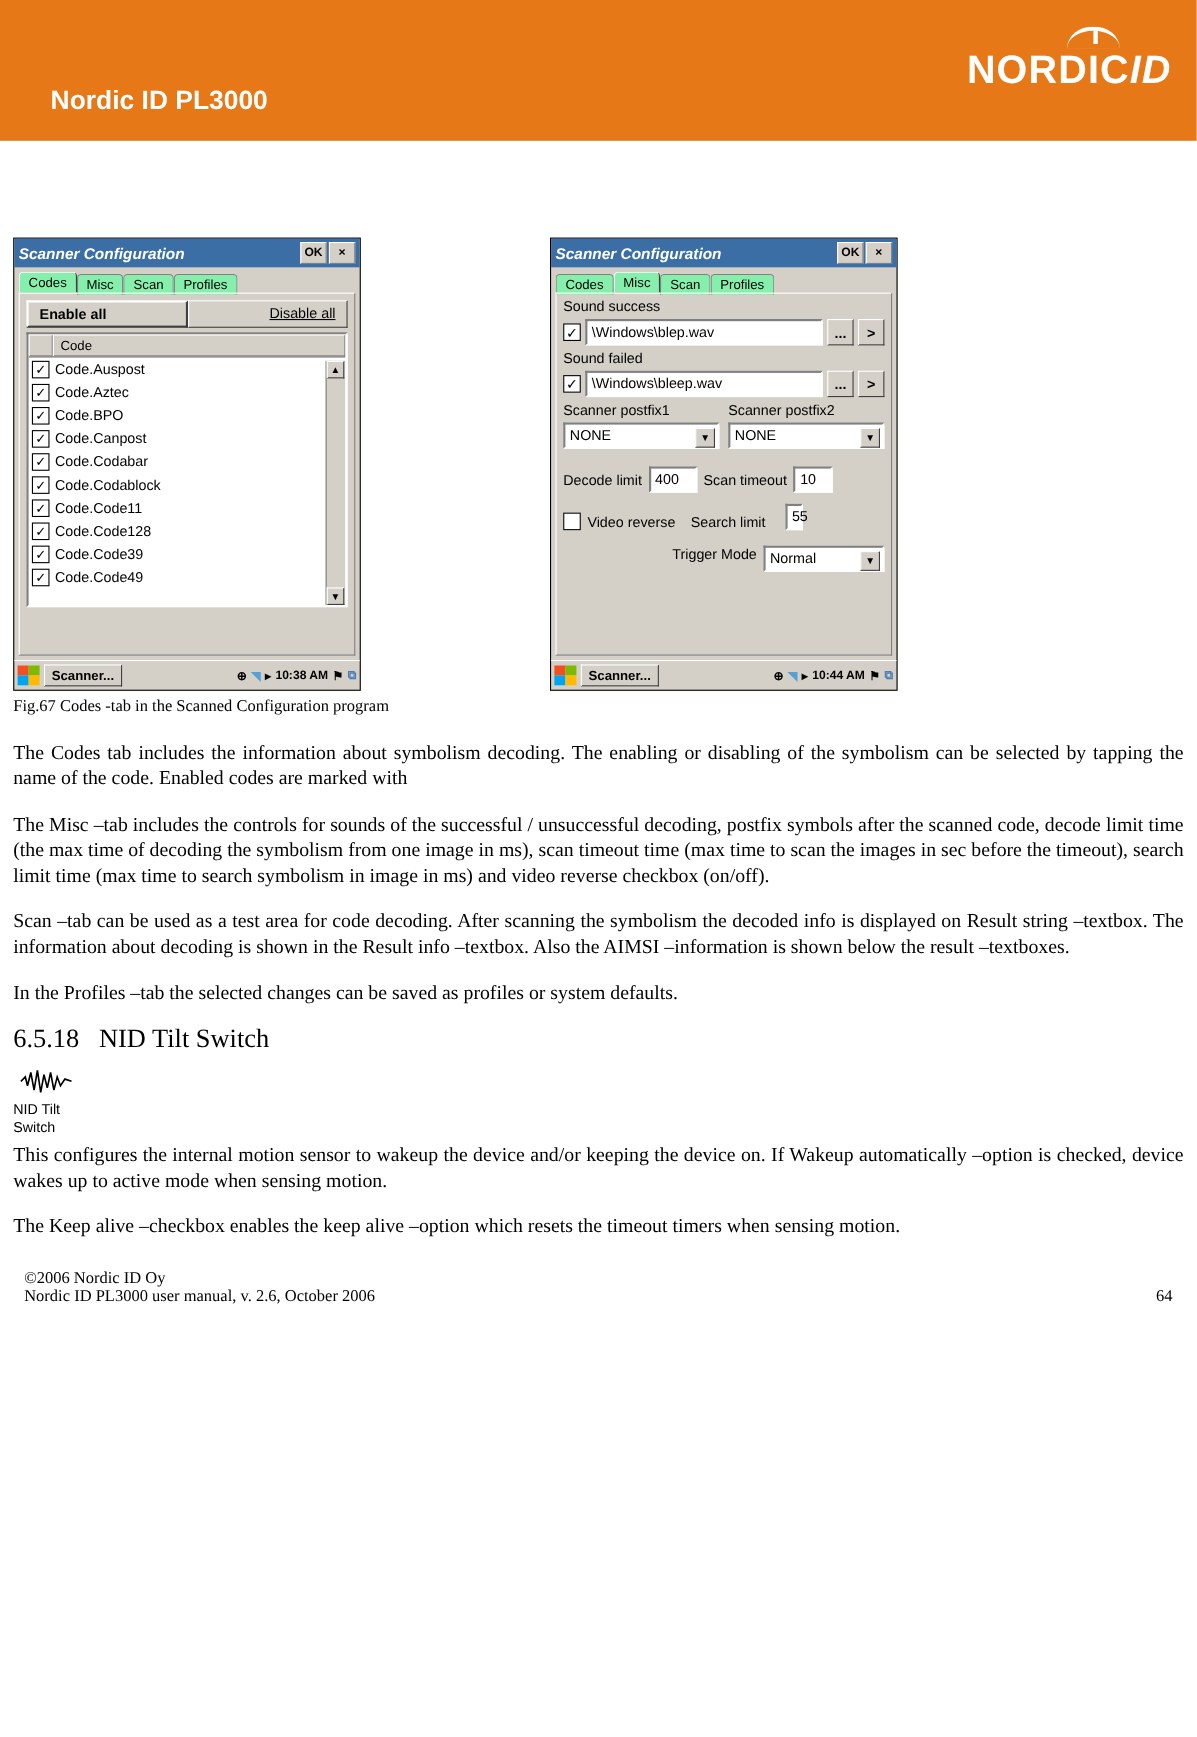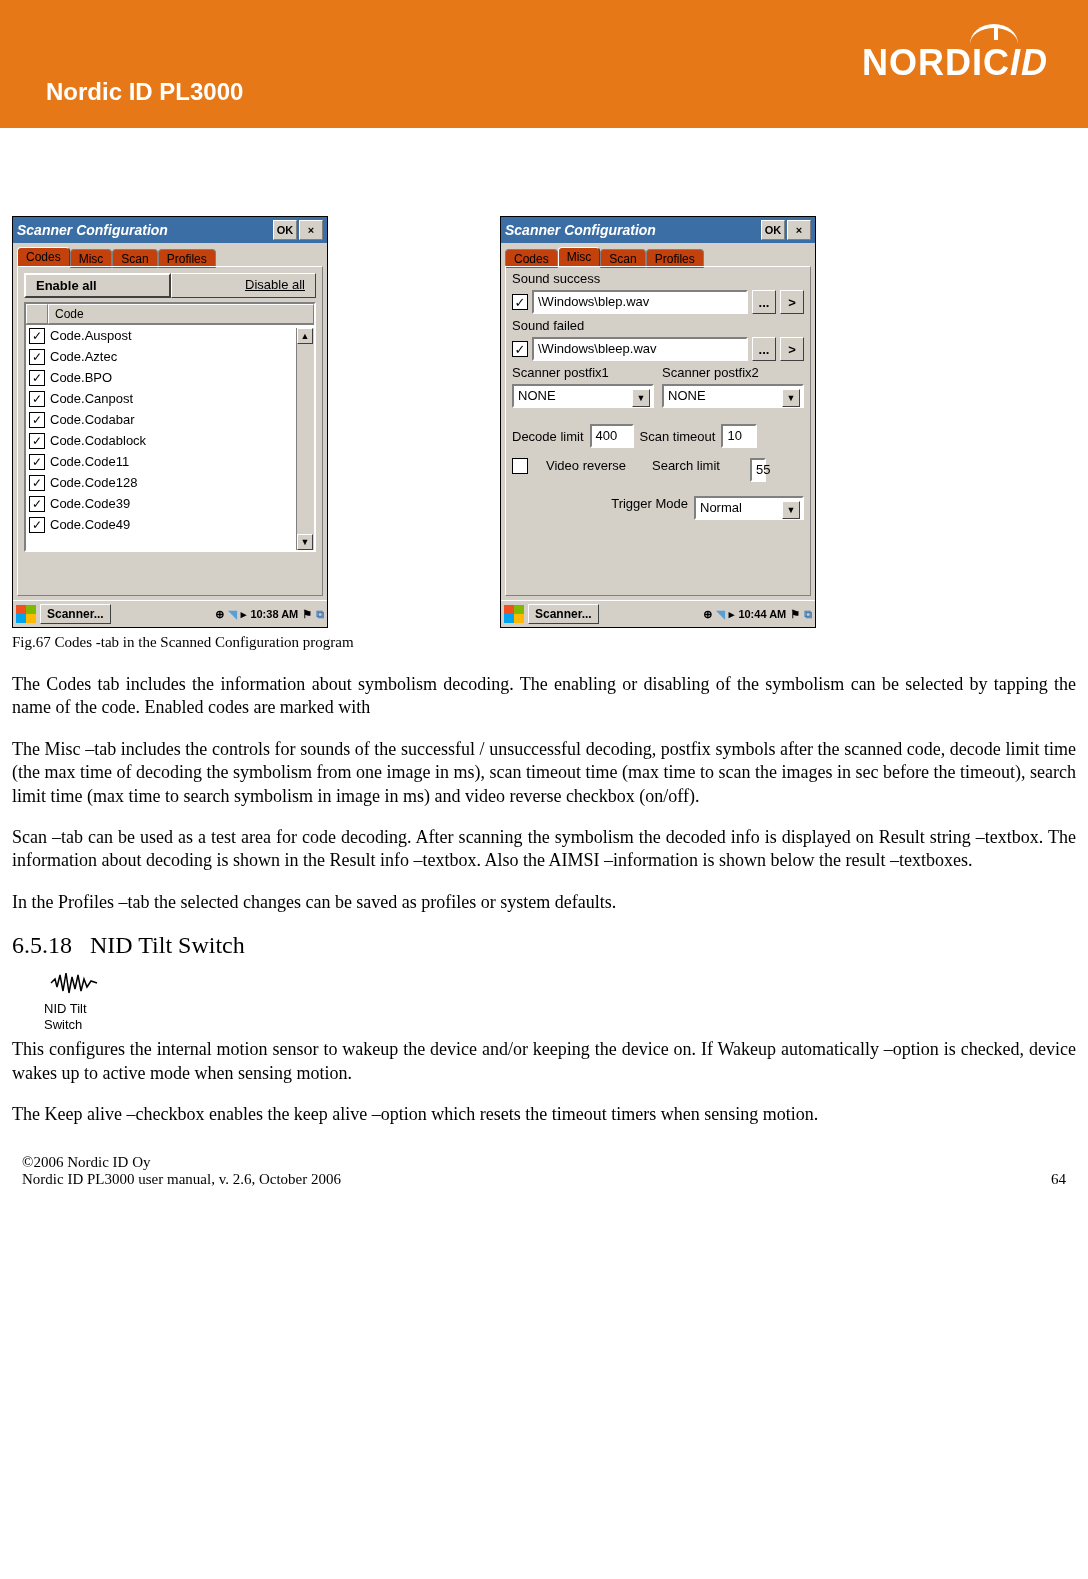--- a/index.html
+++ b/index.html
@@ -6,7 +6,7 @@
   body { margin: 0; font-family: Arial, Helvetica, sans-serif; background: #fff; color: #000; width: 1088px; }
   .header { background: #e67817; height: 128px; width: 100%; position: relative; color: #fff; }
   .header .title { position: absolute; left: 46px; top: 78px; font-size: 24px; font-weight: bold; color: #fff; }
-  .header .logo { position: absolute; right: 40px; top: 42px; font-size: 36px; font-weight: bold; letter-spacing: 1px; }
+  .header .logo { position: absolute; right: 23px; top: 42px; font-size: 36px; font-weight: bold; letter-spacing: 1px; }
   .header .logo .id { font-style: italic; font-weight: 900; }
   .header .swoosh { position: absolute; right: 70px; top: 24px; width: 48px; height: 20px; border-top: 4px solid #fff; border-radius: 50% 50% 0 0 / 100% 100% 0 0; }
   .header .swooshbar { position: absolute; right: 90px; top: 28px; width: 4px; height: 12px; background:#fff; }

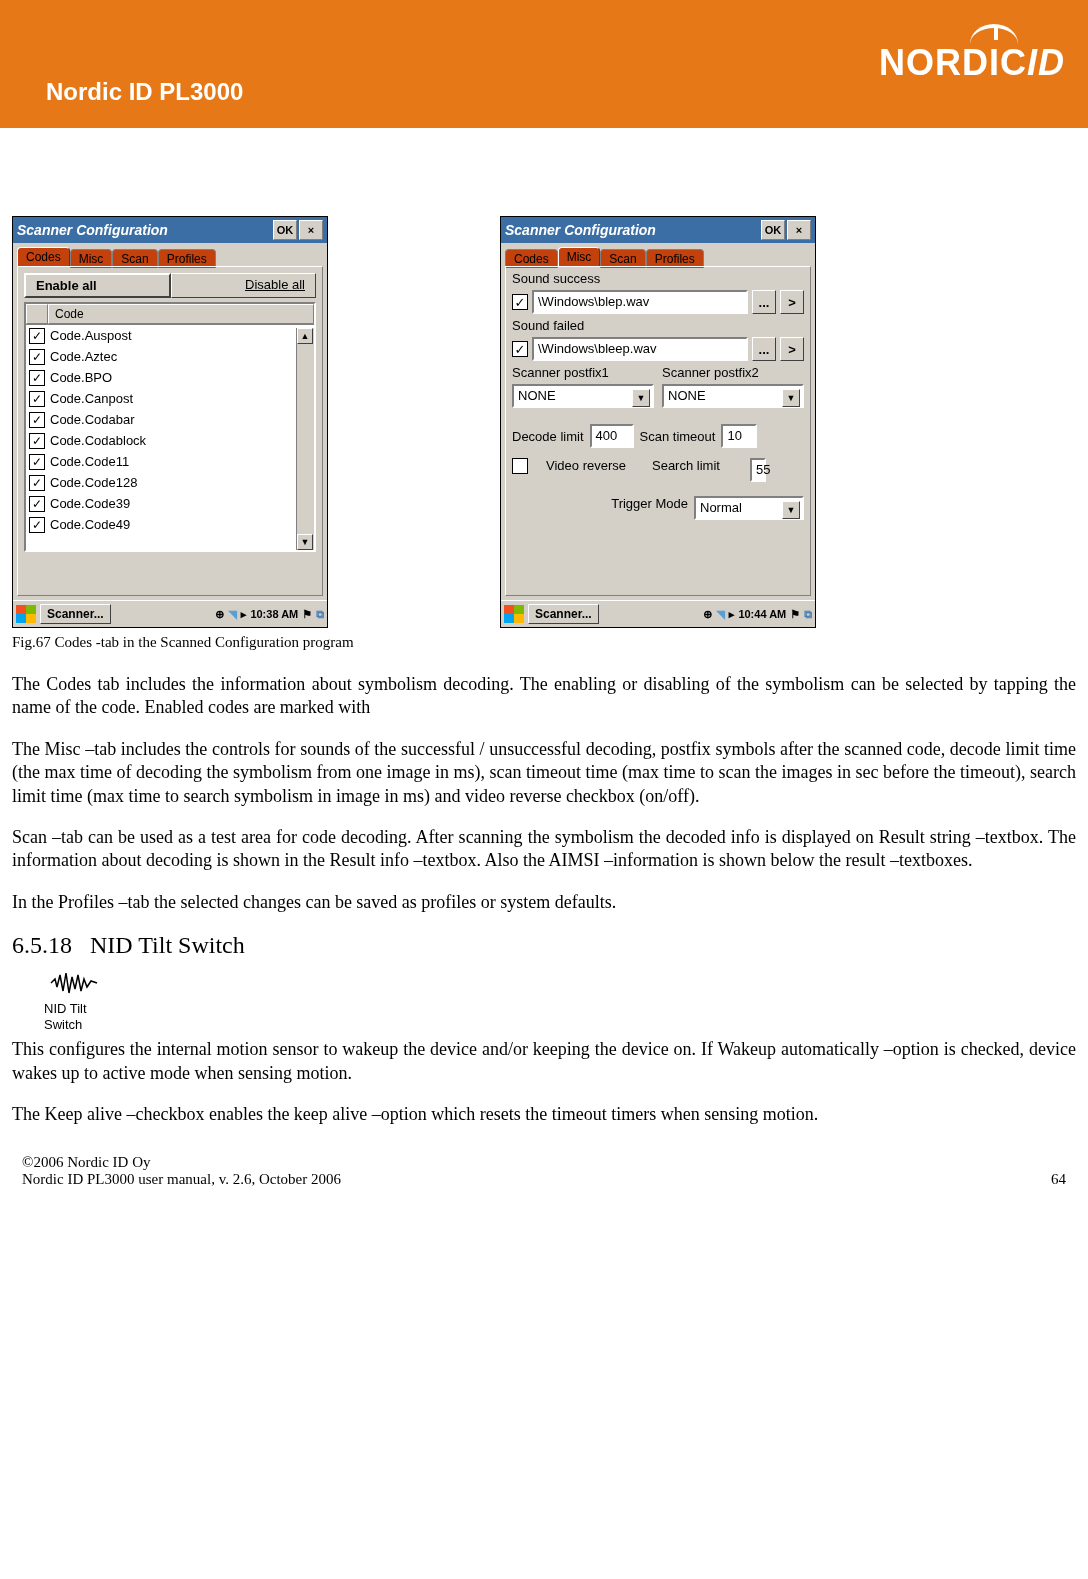--- a/index.html
+++ b/index.html
@@ -17,7 +17,7 @@
   .titlebar .wtitle { flex:1; font-size:14px;}
   .winbtn { background:#d4d0c8; color:#000; border:1px solid #808080; border-top-color:#fff; border-left-color:#fff; width:24px; height:20px; margin-left:2px; font-weight:bold; font-style:normal; font-size:11px; display:flex;align-items:center;justify-content:center;}
   .tabs { display:flex; padding: 4px 4px 0 4px; gap:0; }
-  .tab { background:#c2410c; border:1px solid #808080; border-bottom:none; padding:2px 8px; font-size:12px; border-top-left-radius:4px;border-top-right-radius:4px; position:relative;}
+  .tab { background:#86efac; border:1px solid #808080; border-bottom:none; padding:2px 8px; font-size:12px; border-top-left-radius:4px;border-top-right-radius:4px; position:relative;}
   .tab.active { border-top-color:#fff; border-left-color:#fff; border-right-color:#404040; z-index:2; }
   .tab.inactive { top:2px; }
   .tabpanel { border:1px solid #808080; border-top-color:#fff; border-left-color:#fff; margin:0 4px 4px 4px; padding:2px; min-height: 330px; position:relative;}

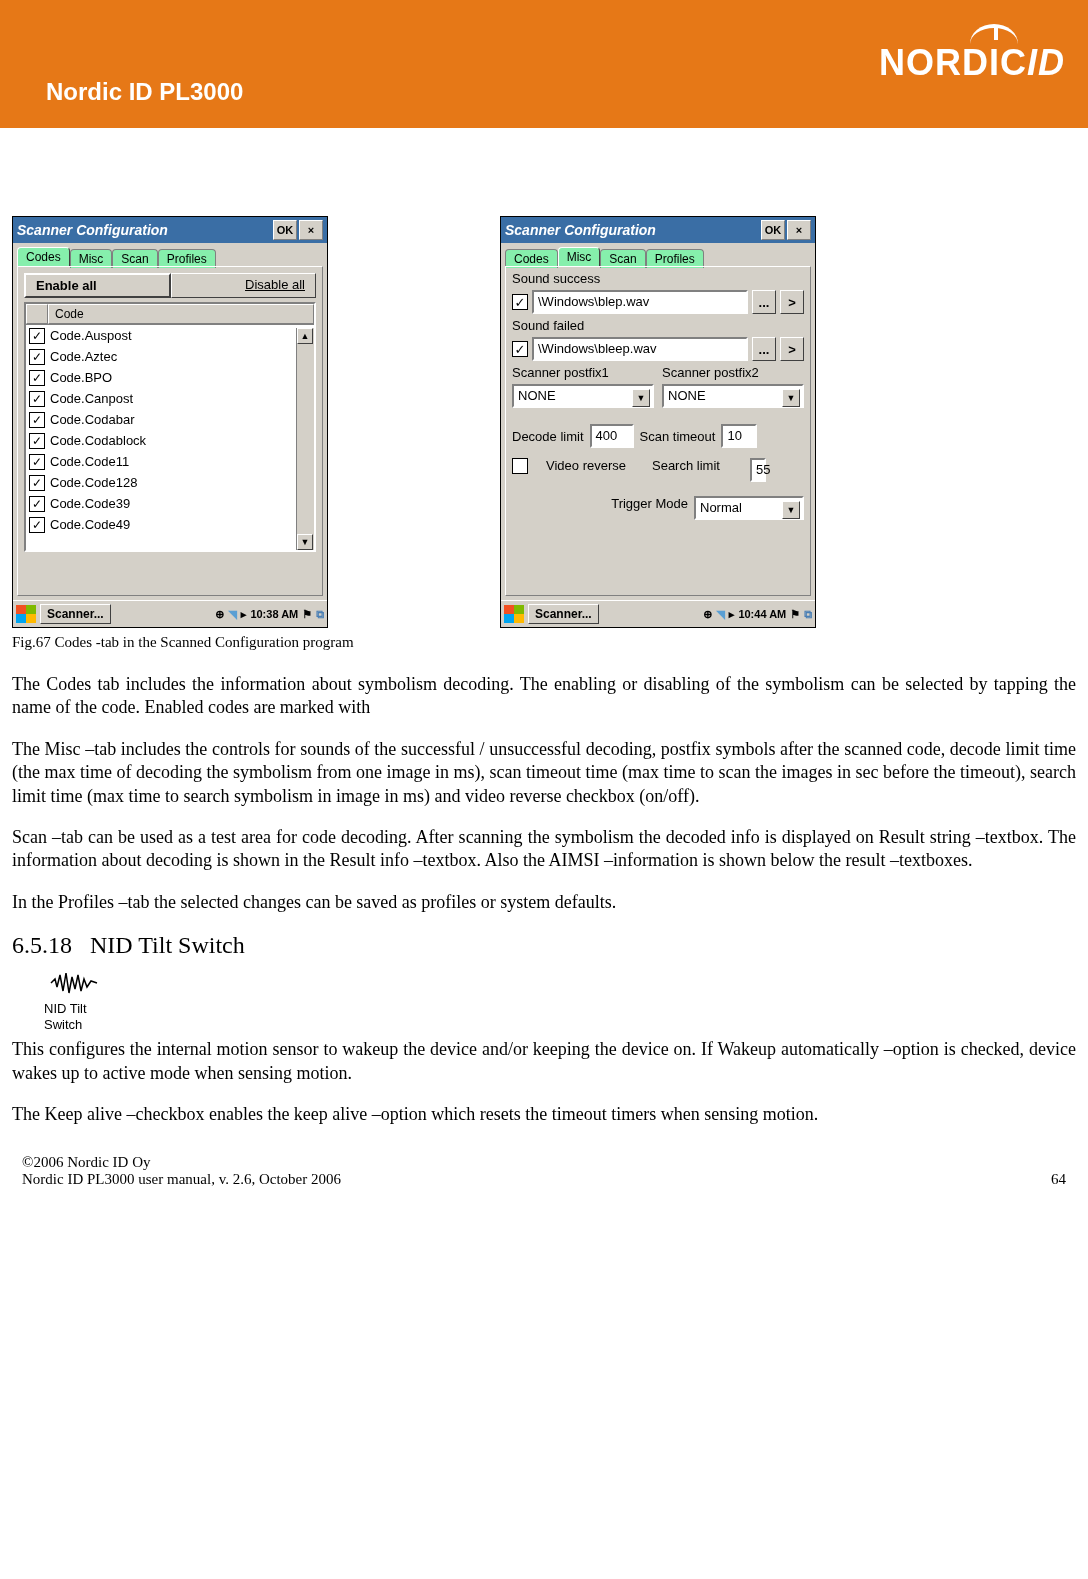--- a/index.html
+++ b/index.html
@@ -202,7 +202,7 @@
         <span>Scan timeout</span>
         <span class="inp" style="width:36px;">10</span>
       </div>
-      <div class="formrow" style="display:flex;gap:18px;align-items:flex-start;margin-top:6px;">
+      <div class="formrow" style="display:flex;gap:6px;align-items:flex-end;margin-top:6px;">
         <span style="width:16px;height:16px;border:1px solid #000;background:#fff;"></span>
         <span>Video reverse</span>
         <span style="margin-left:8px;">Search limit</span>

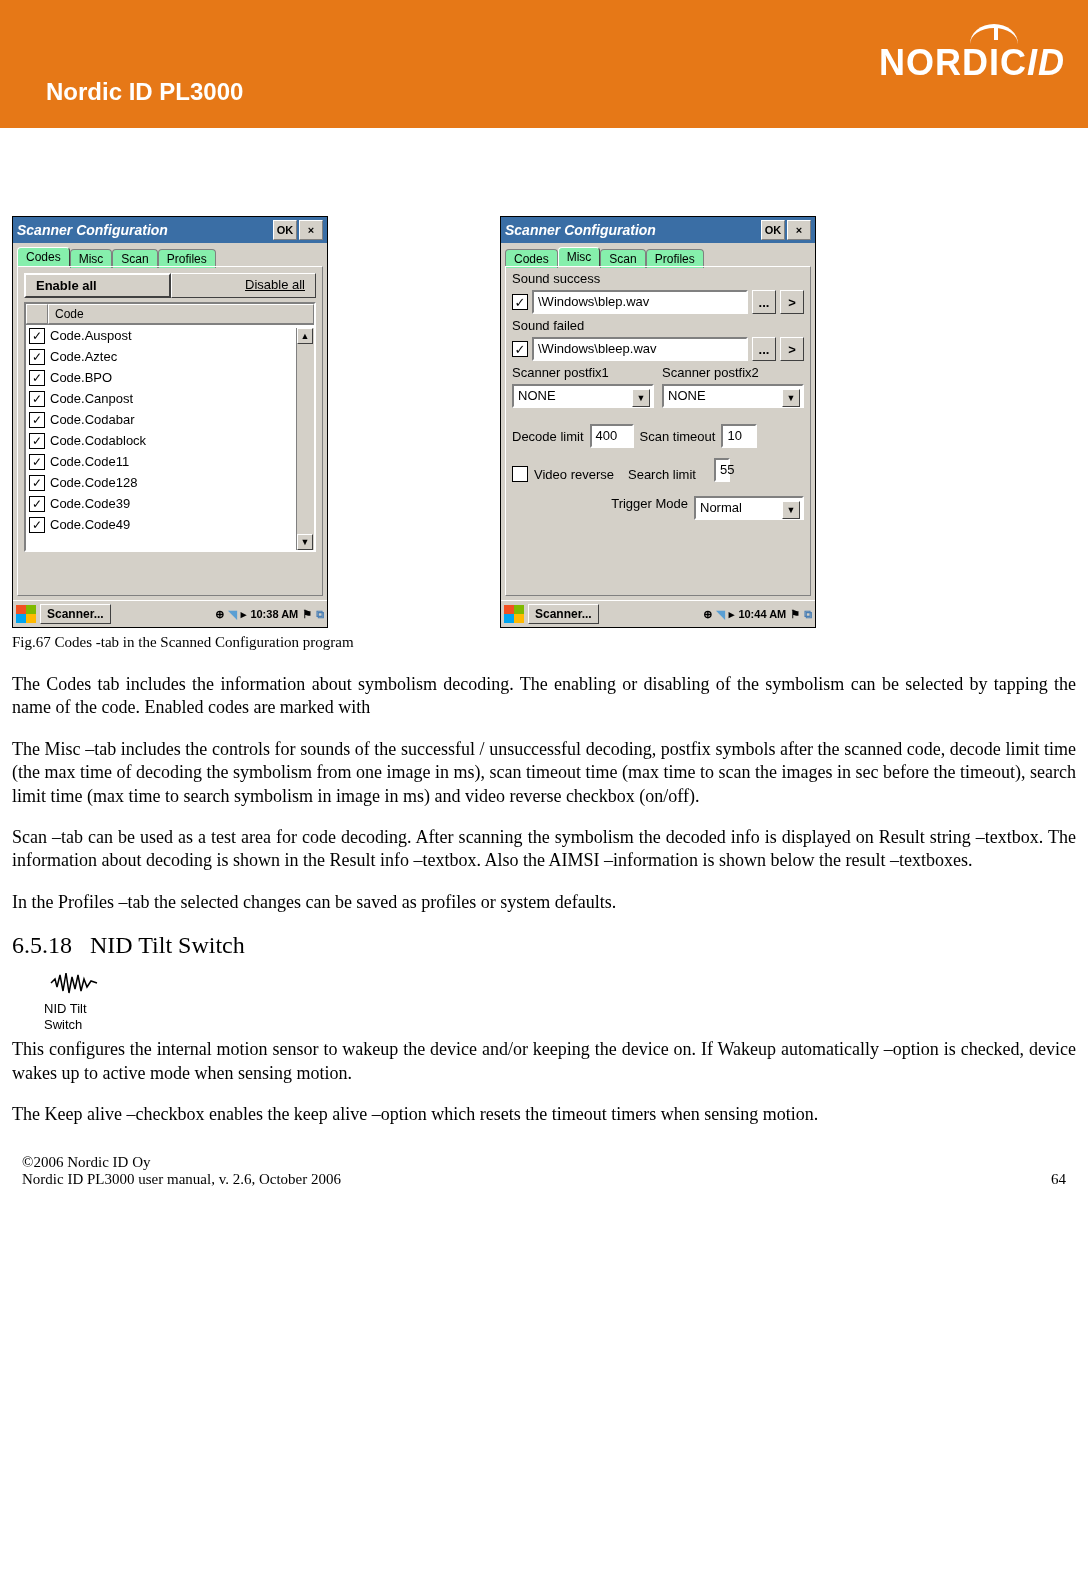--- a/index.html
+++ b/index.html
@@ -249,7 +249,7 @@
   <span>6.5.18</span>&nbsp;&nbsp;&nbsp;<span>NID Tilt Switch</span>
 </div>
 
-<div style="margin-top:6px;margin-left:32px;">
+<div style="margin-top:6px;">
   <div class="iconfig">
     <svg width="50" height="28" viewBox="0 0 50 28">
       <polyline points="2,14 6,10 8,18 11,6 14,22 17,4 20,24 23,8 26,20 29,6 32,22 35,10 38,18 42,12 48,14" fill="none" stroke="#000" stroke-width="1.5"></polyline>

